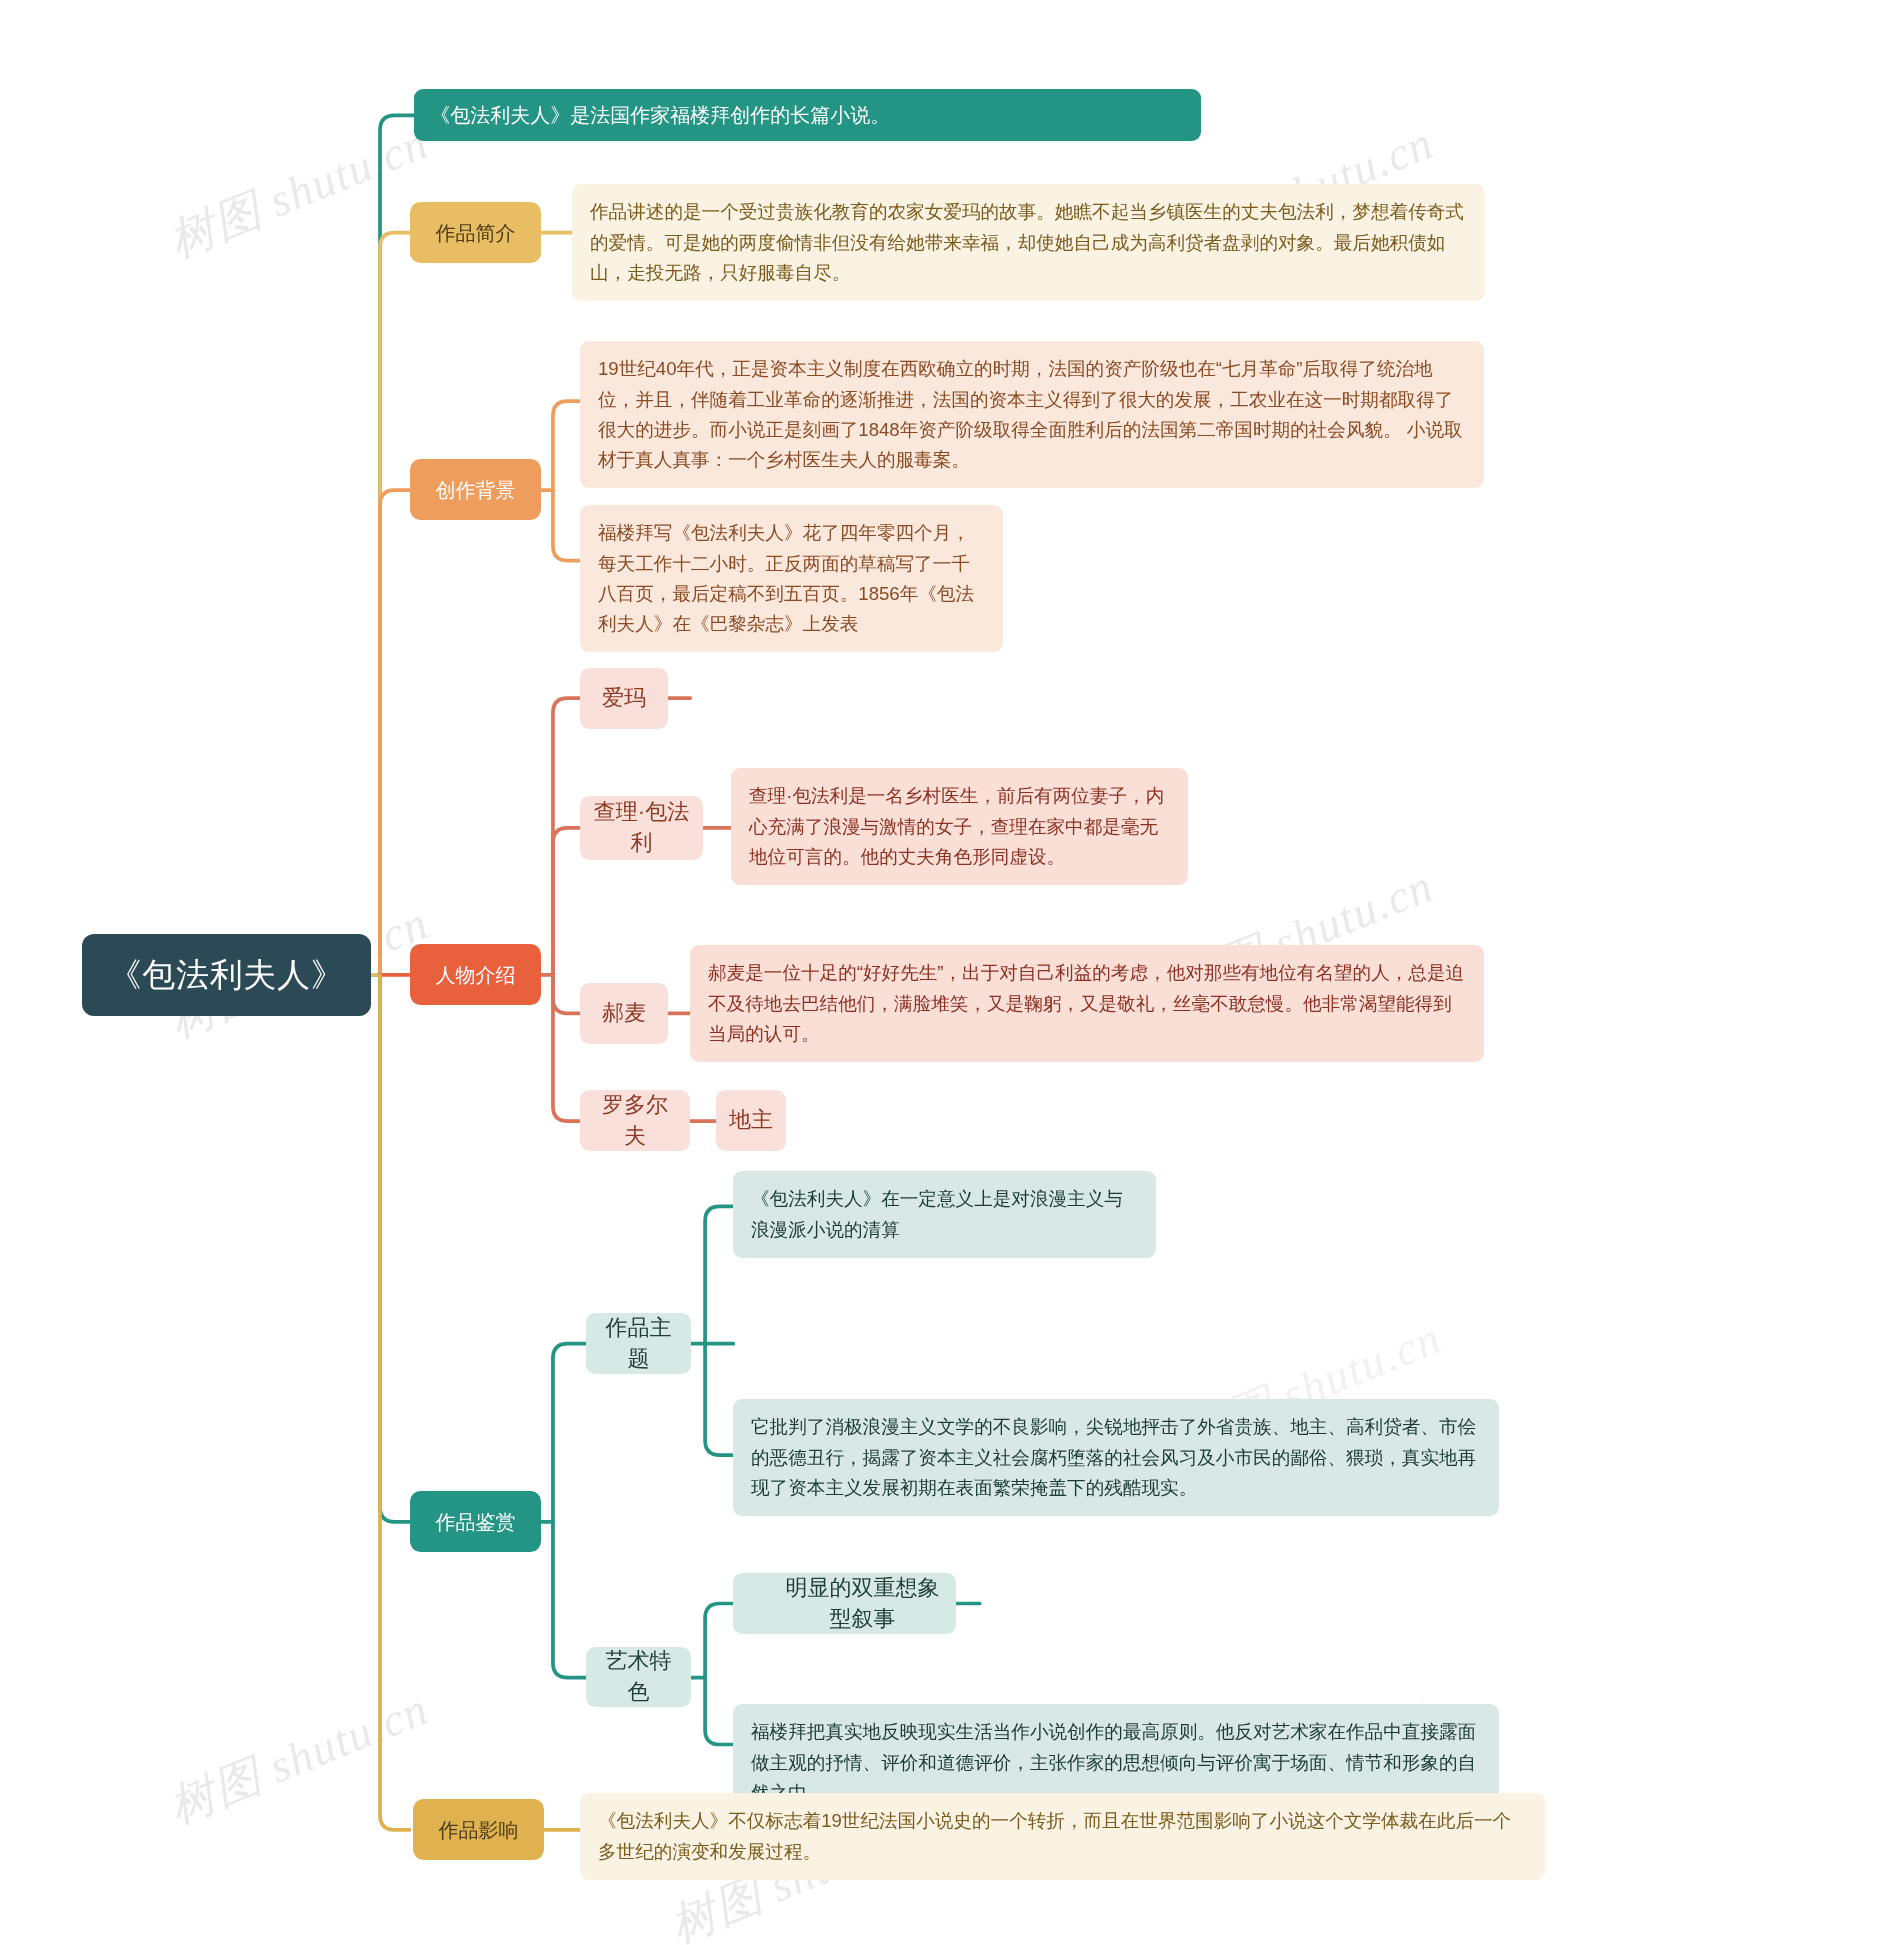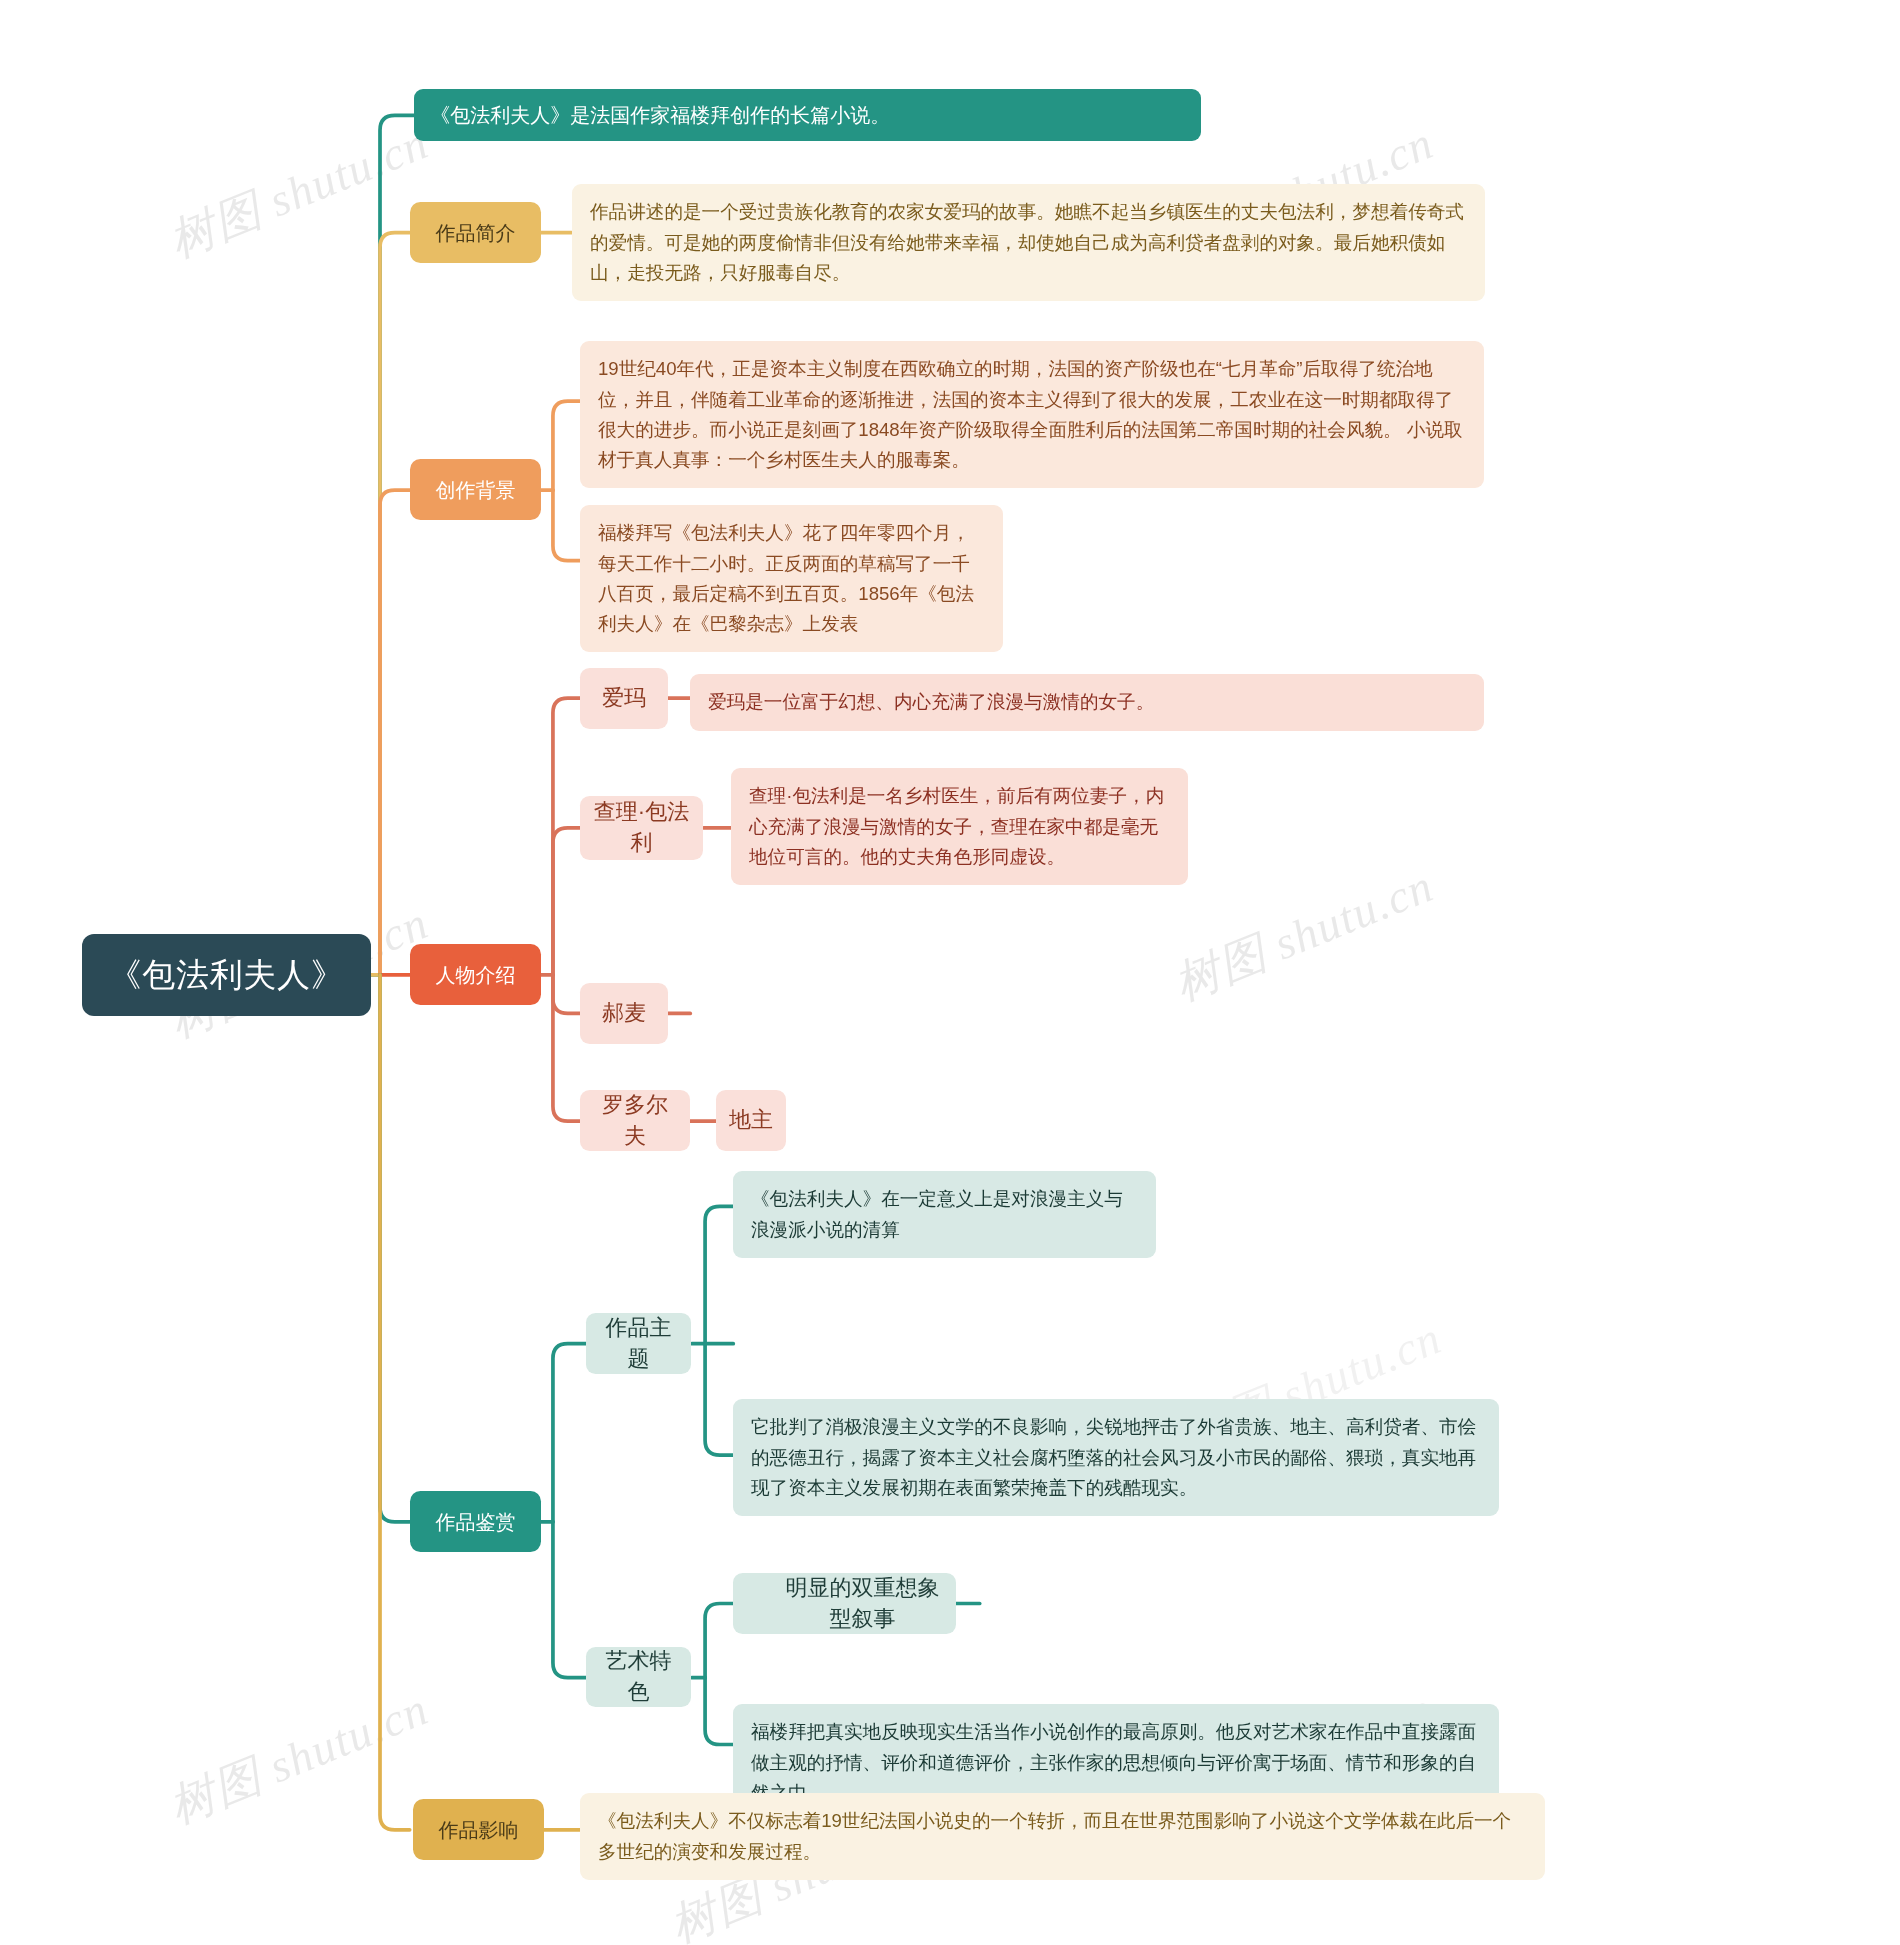--- a/index.html
+++ b/index.html
@@ -190,7 +190,6 @@
   <div class="chip chip-l1 chip-renwu" style="left:410px; top:944px; width:131px; height:61px;">人物介绍</div>
 
   <div class="chip chip-sub-red" style="left:580px; top:668px; width:88px; height:61px;">爱玛</div>
-  <div class="para para-pink" style="left:690px; top:674px; width:794px;">爱玛是一位富于幻想、内心充满了浪漫与激情的女子。</div>
 
   <div class="chip chip-sub-red" style="left:580px; top:796px; width:123px; height:64px;">查理·包法利</div>
   <div class="para para-pink" style="left:731px; top:768px; width:457px;">查理·包法利是一名乡村医生，前后有两位妻子，内心充满了浪漫与激情的女子，查理在家中都是毫无地位可言的。他的丈夫角色形同虚设。</div>

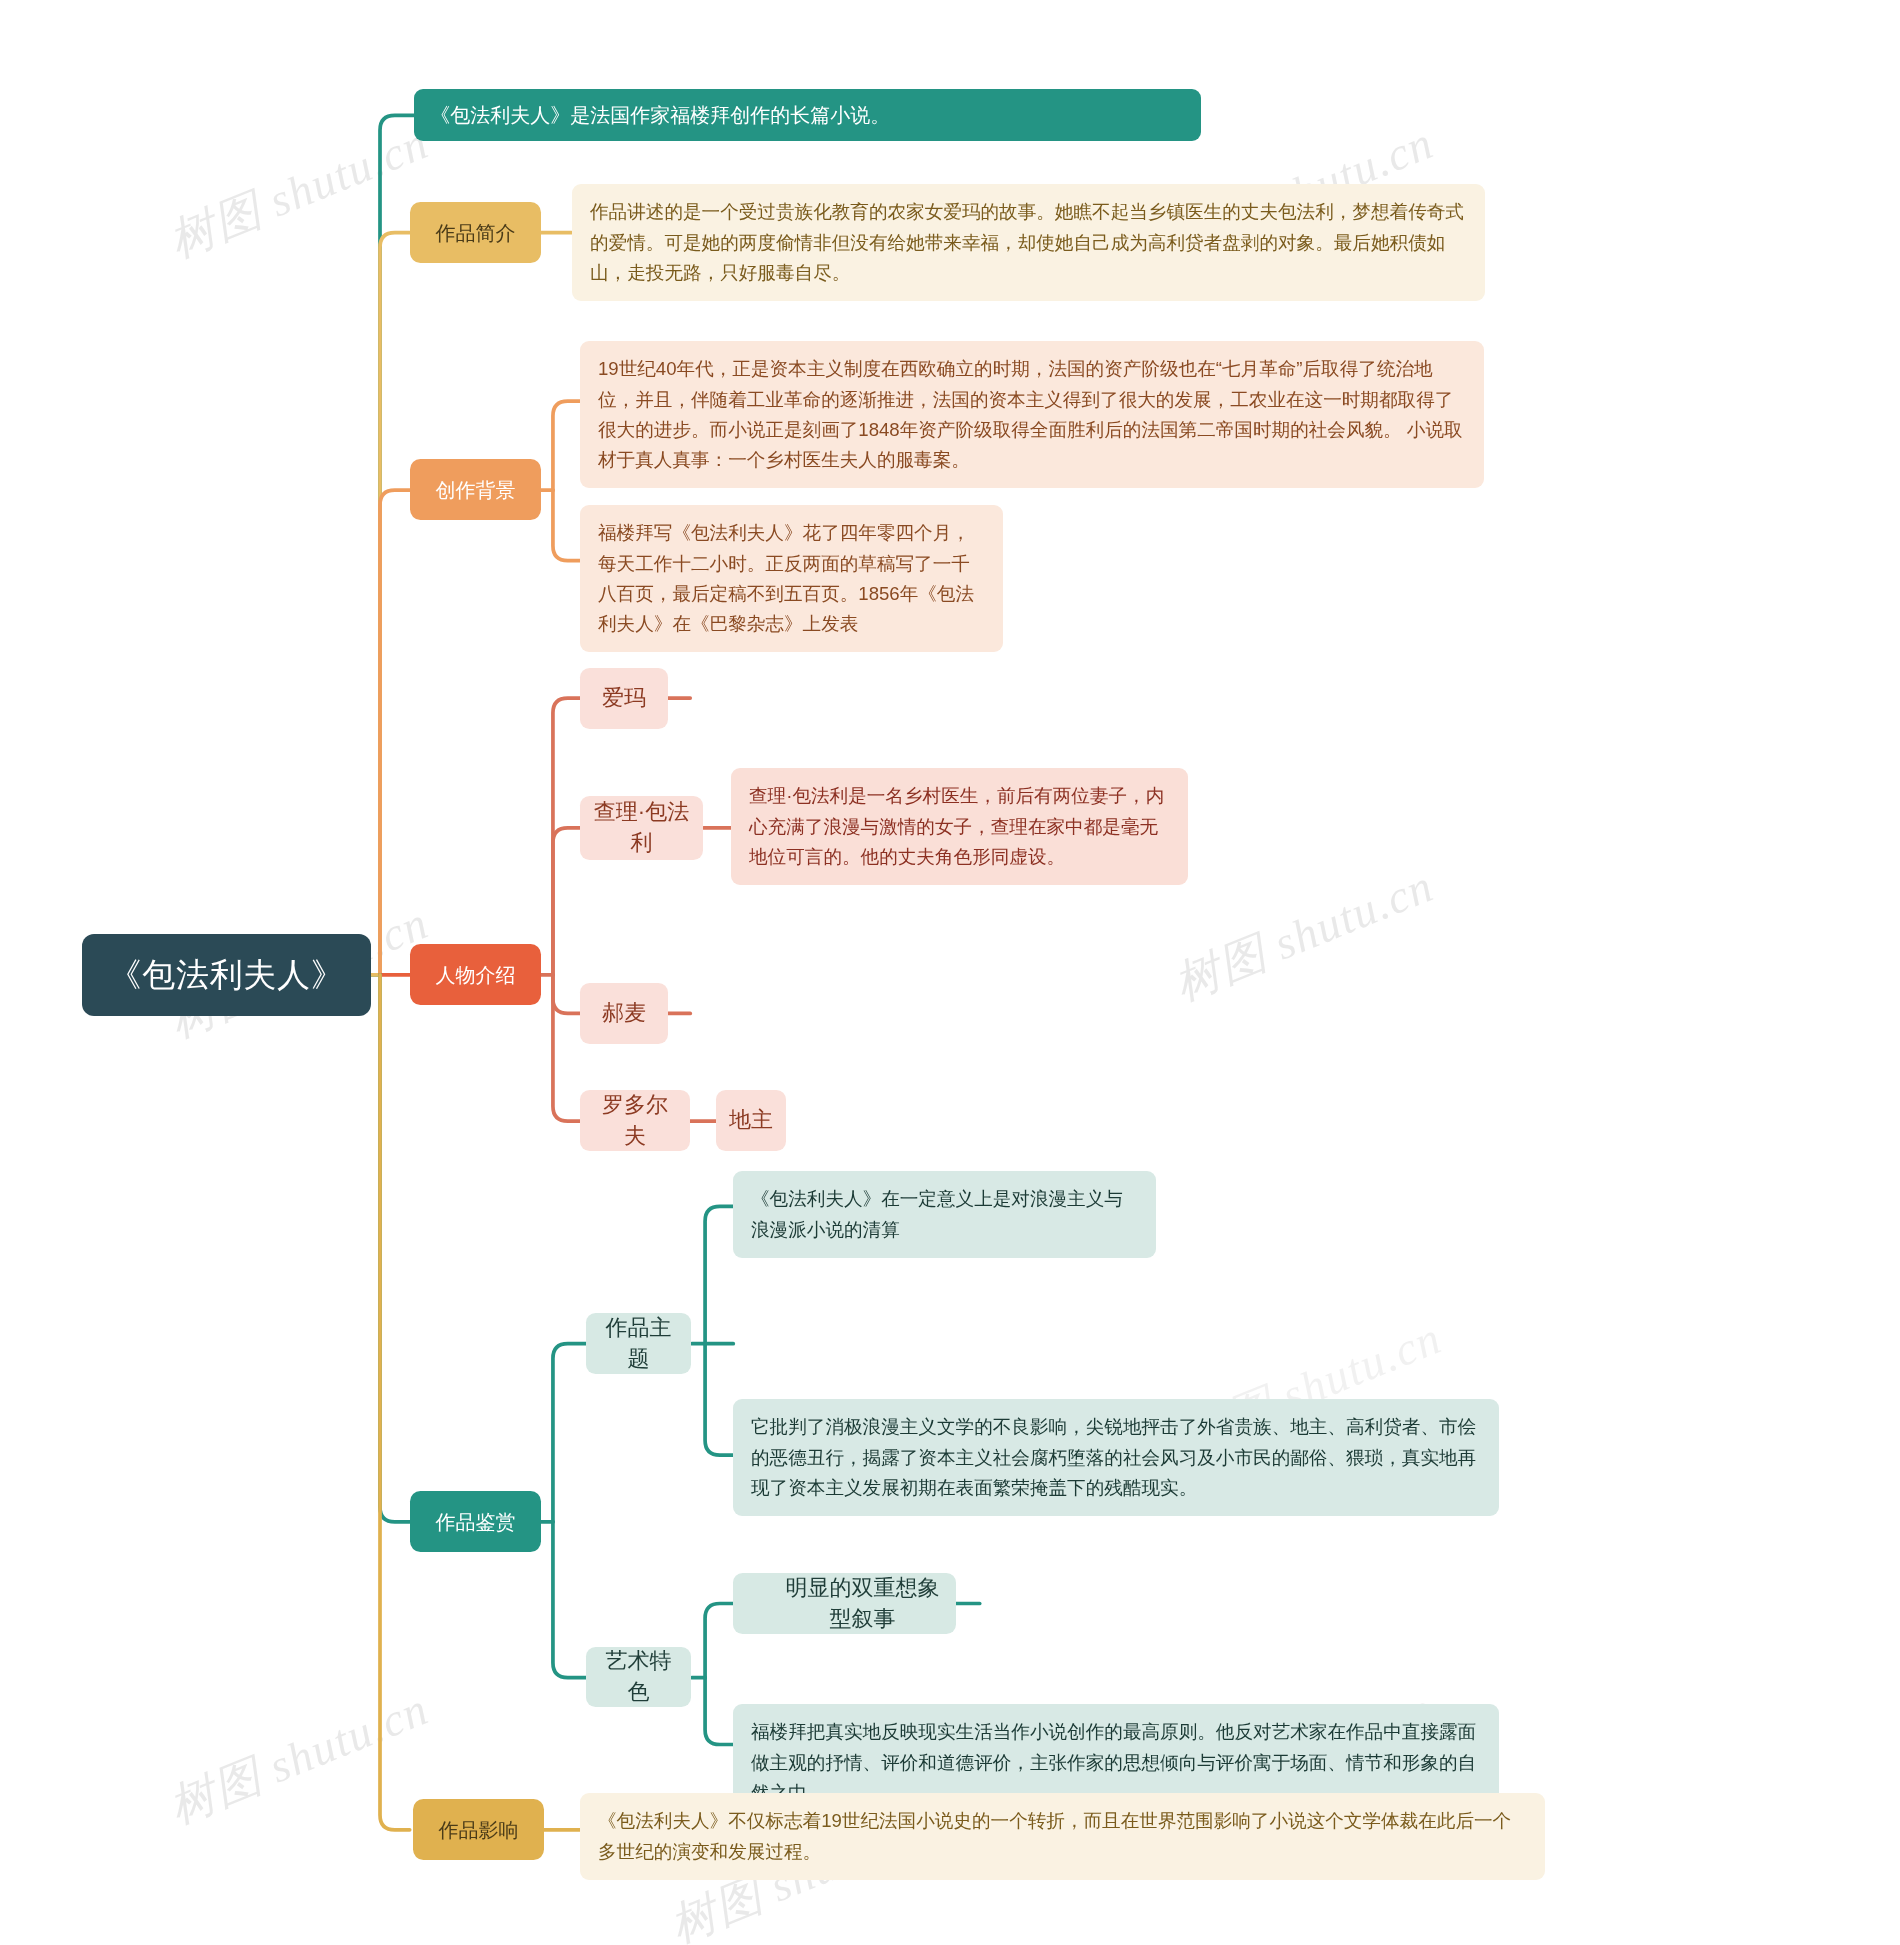--- a/index.html
+++ b/index.html
@@ -195,6 +195,7 @@
   <div class="para para-pink" style="left:731px; top:768px; width:457px;">查理·包法利是一名乡村医生，前后有两位妻子，内心充满了浪漫与激情的女子，查理在家中都是毫无地位可言的。他的丈夫角色形同虚设。</div>
 
   <div class="chip chip-sub-red" style="left:580px; top:983px; width:88px; height:61px;">郝麦</div>
+  <div class="para para-pink" style="left:690px; top:945px; width:794px;">郝麦是一位十足的“好好先生”，出于对自己利益的考虑，他对那些有地位有名望的人，总是迫不及待地去巴结他们，满脸堆笑，又是鞠躬，又是敬礼，丝毫不敢怠慢。他非常渴望能得到当局的认可。</div>
 
   <div class="chip chip-sub-red" style="left:580px; top:1090px; width:110px; height:61px;">罗多尔夫</div>
   <div class="chip chip-sub-red" style="left:716px; top:1090px; width:70px; height:61px;">地主</div>

